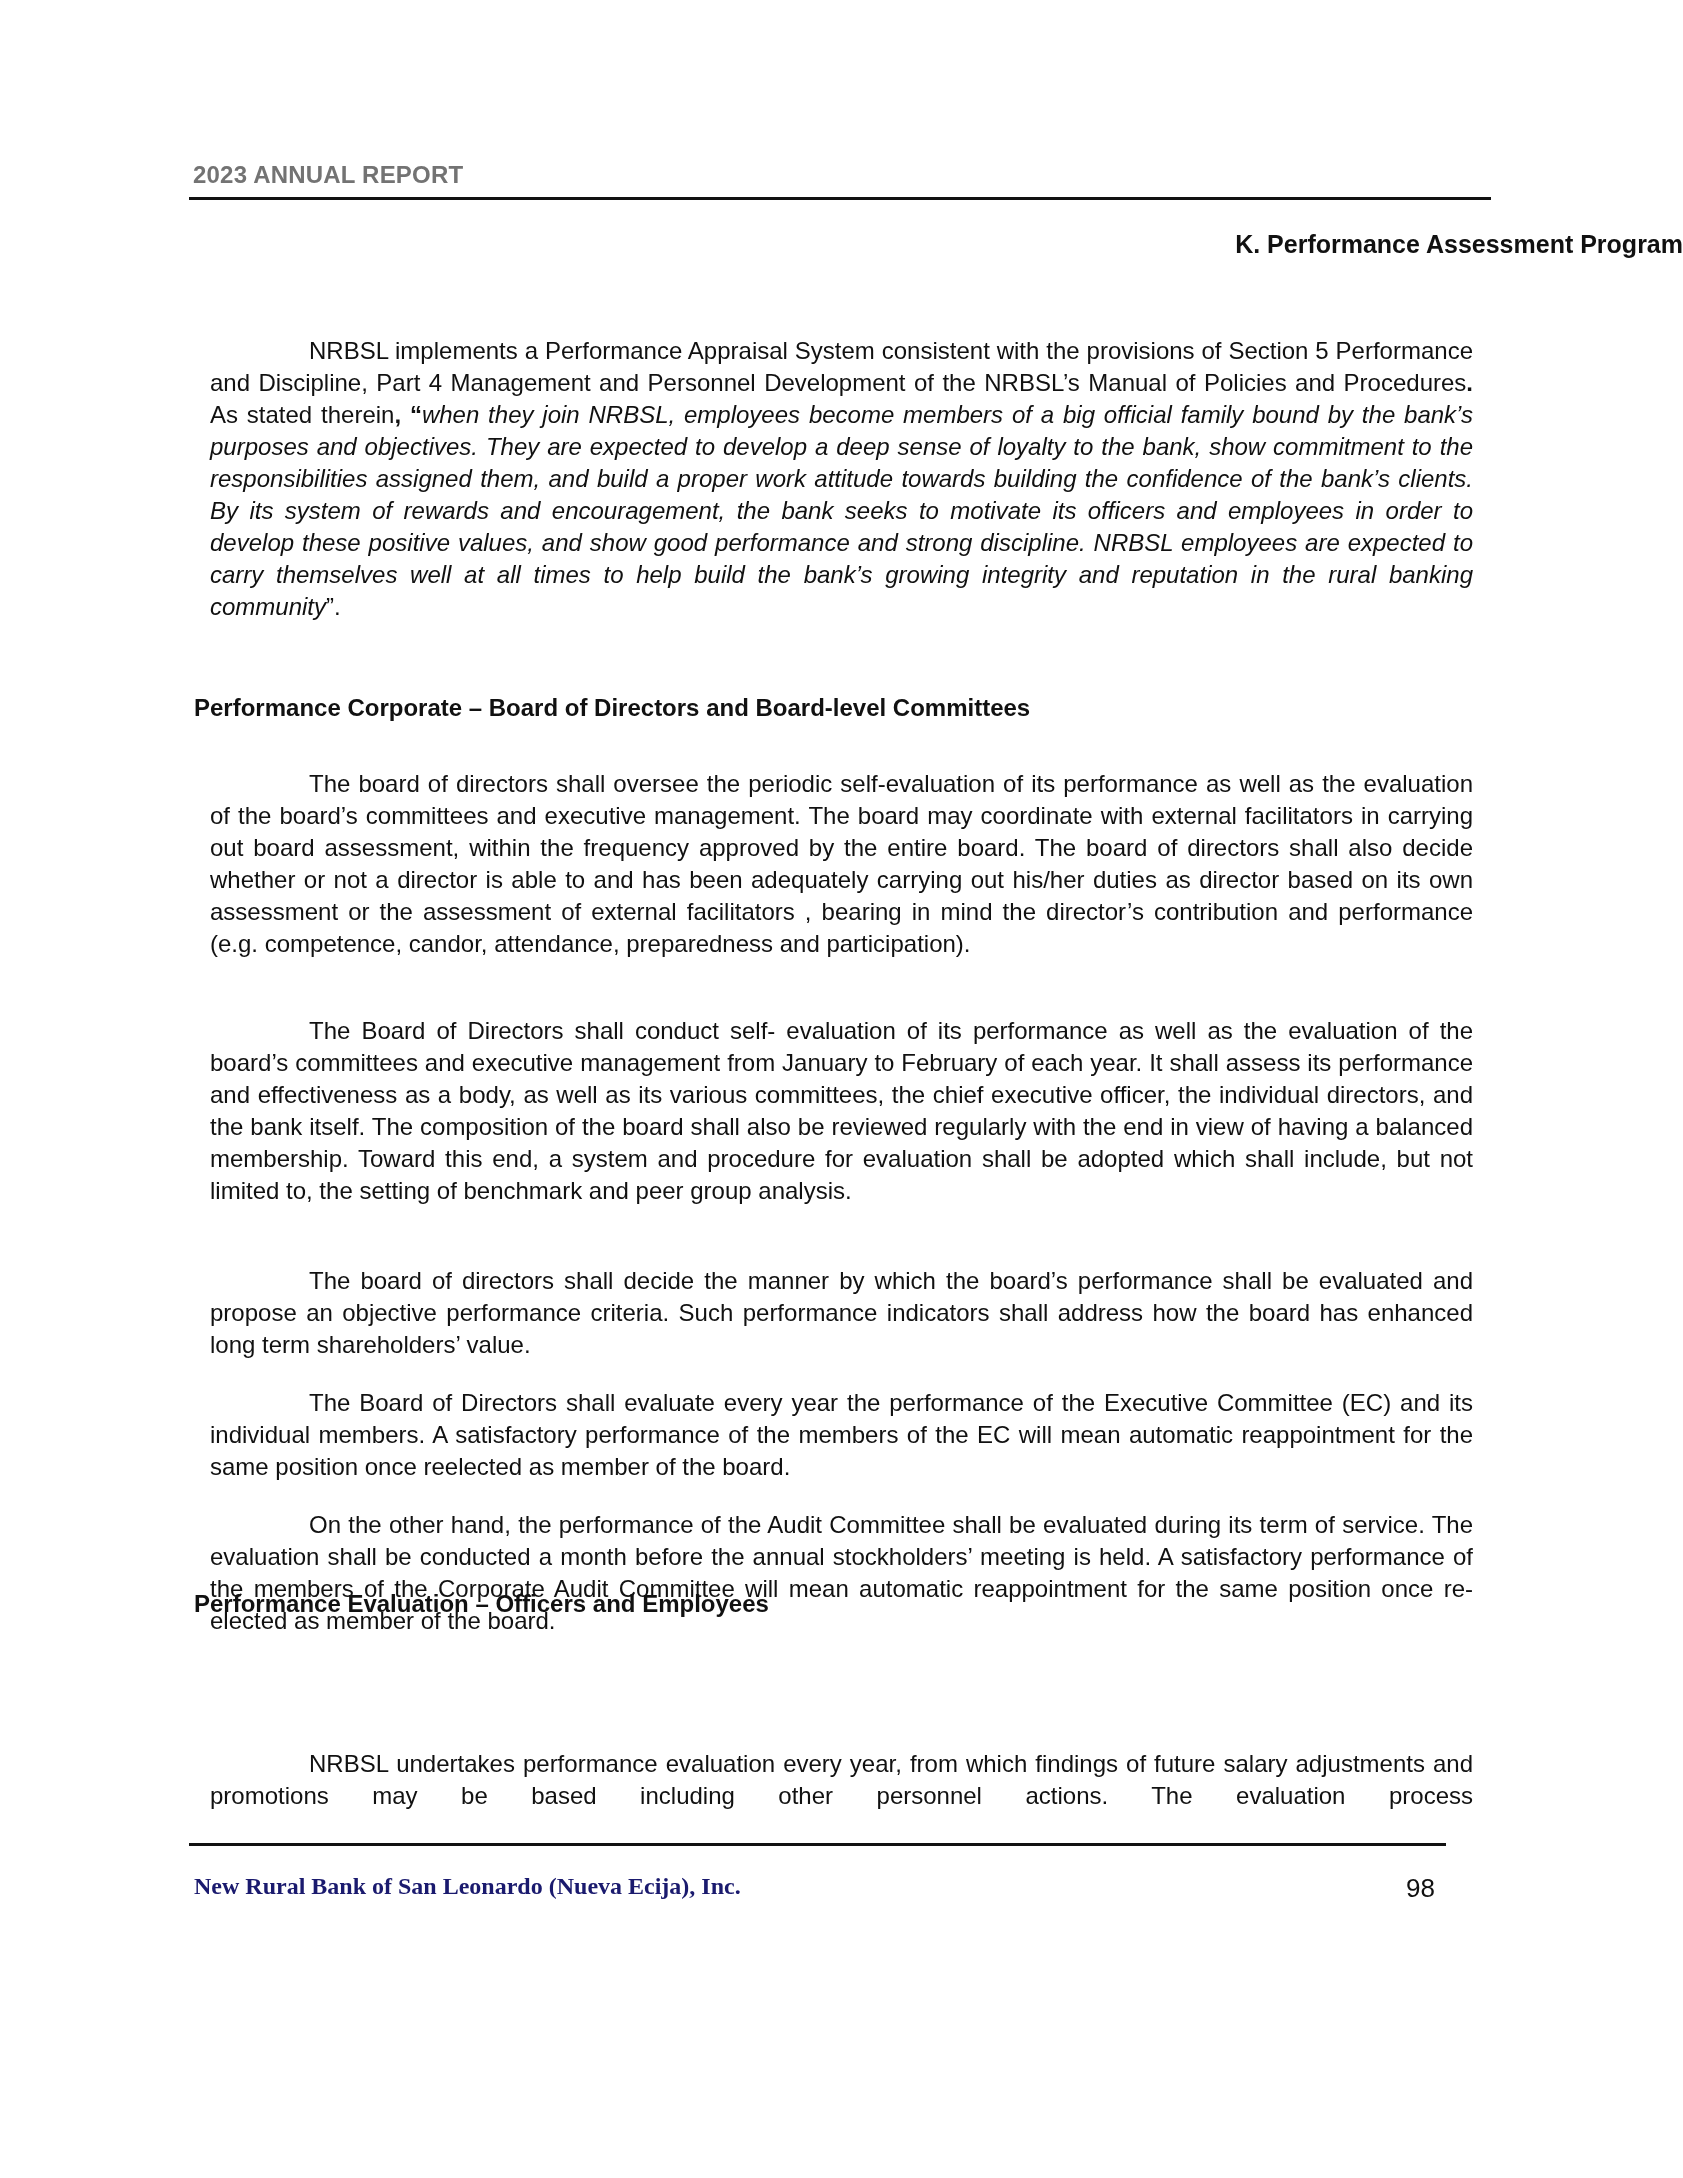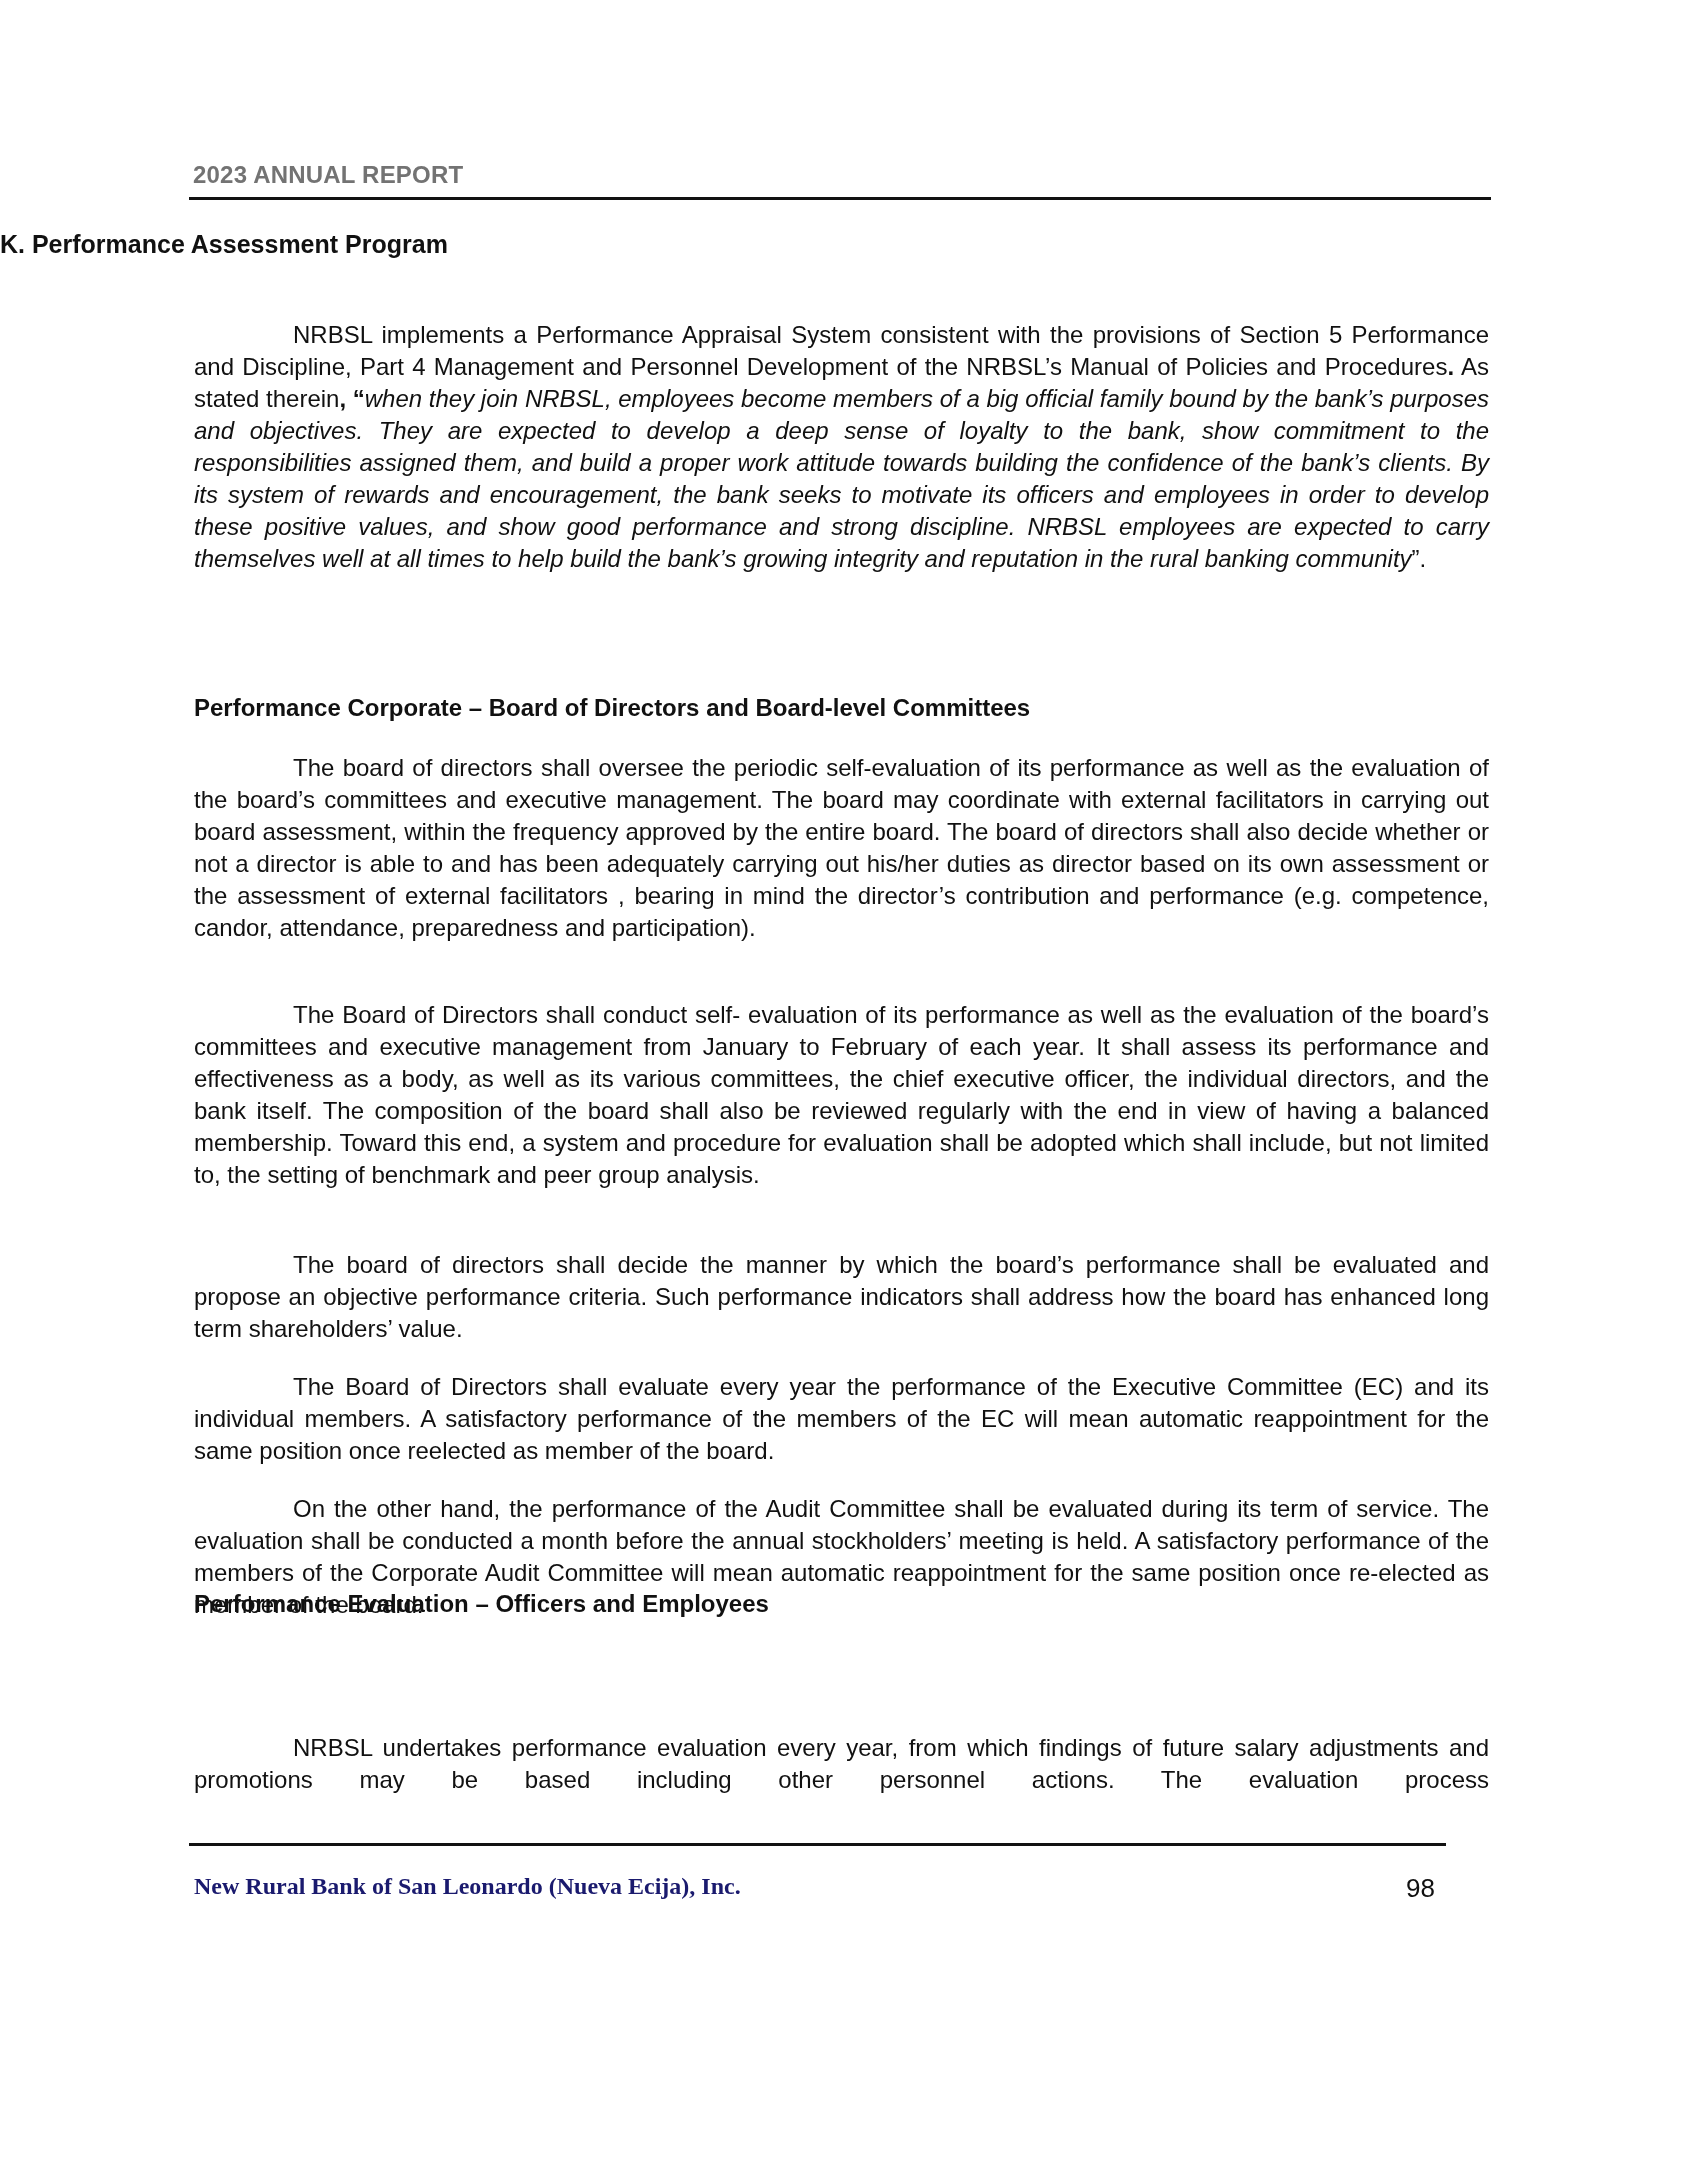--- a/index.html
+++ b/index.html
@@ -8,7 +8,7 @@
   .header-title { position: absolute; left: 193px; top: 161px; font-size: 24px; font-weight: bold;
                   color: #737373; letter-spacing: 0.2px; }
   .header-rule { position: absolute; left: 189px; top: 197px; width: 1302px; height: 3px; background: #111; }
-  .section-title { position: absolute; left: 0; width: 1683px; top: 230px; text-align: left;
+  .section-title { position: absolute; left: 0; width: 1683px; top: 230px; text-align: right;
                    font-size: 25px; font-weight: bold; }
   .body { position: absolute; left: 194px; width: 1295px; font-size: 24px; line-height: 32px;
           text-align: justify; }

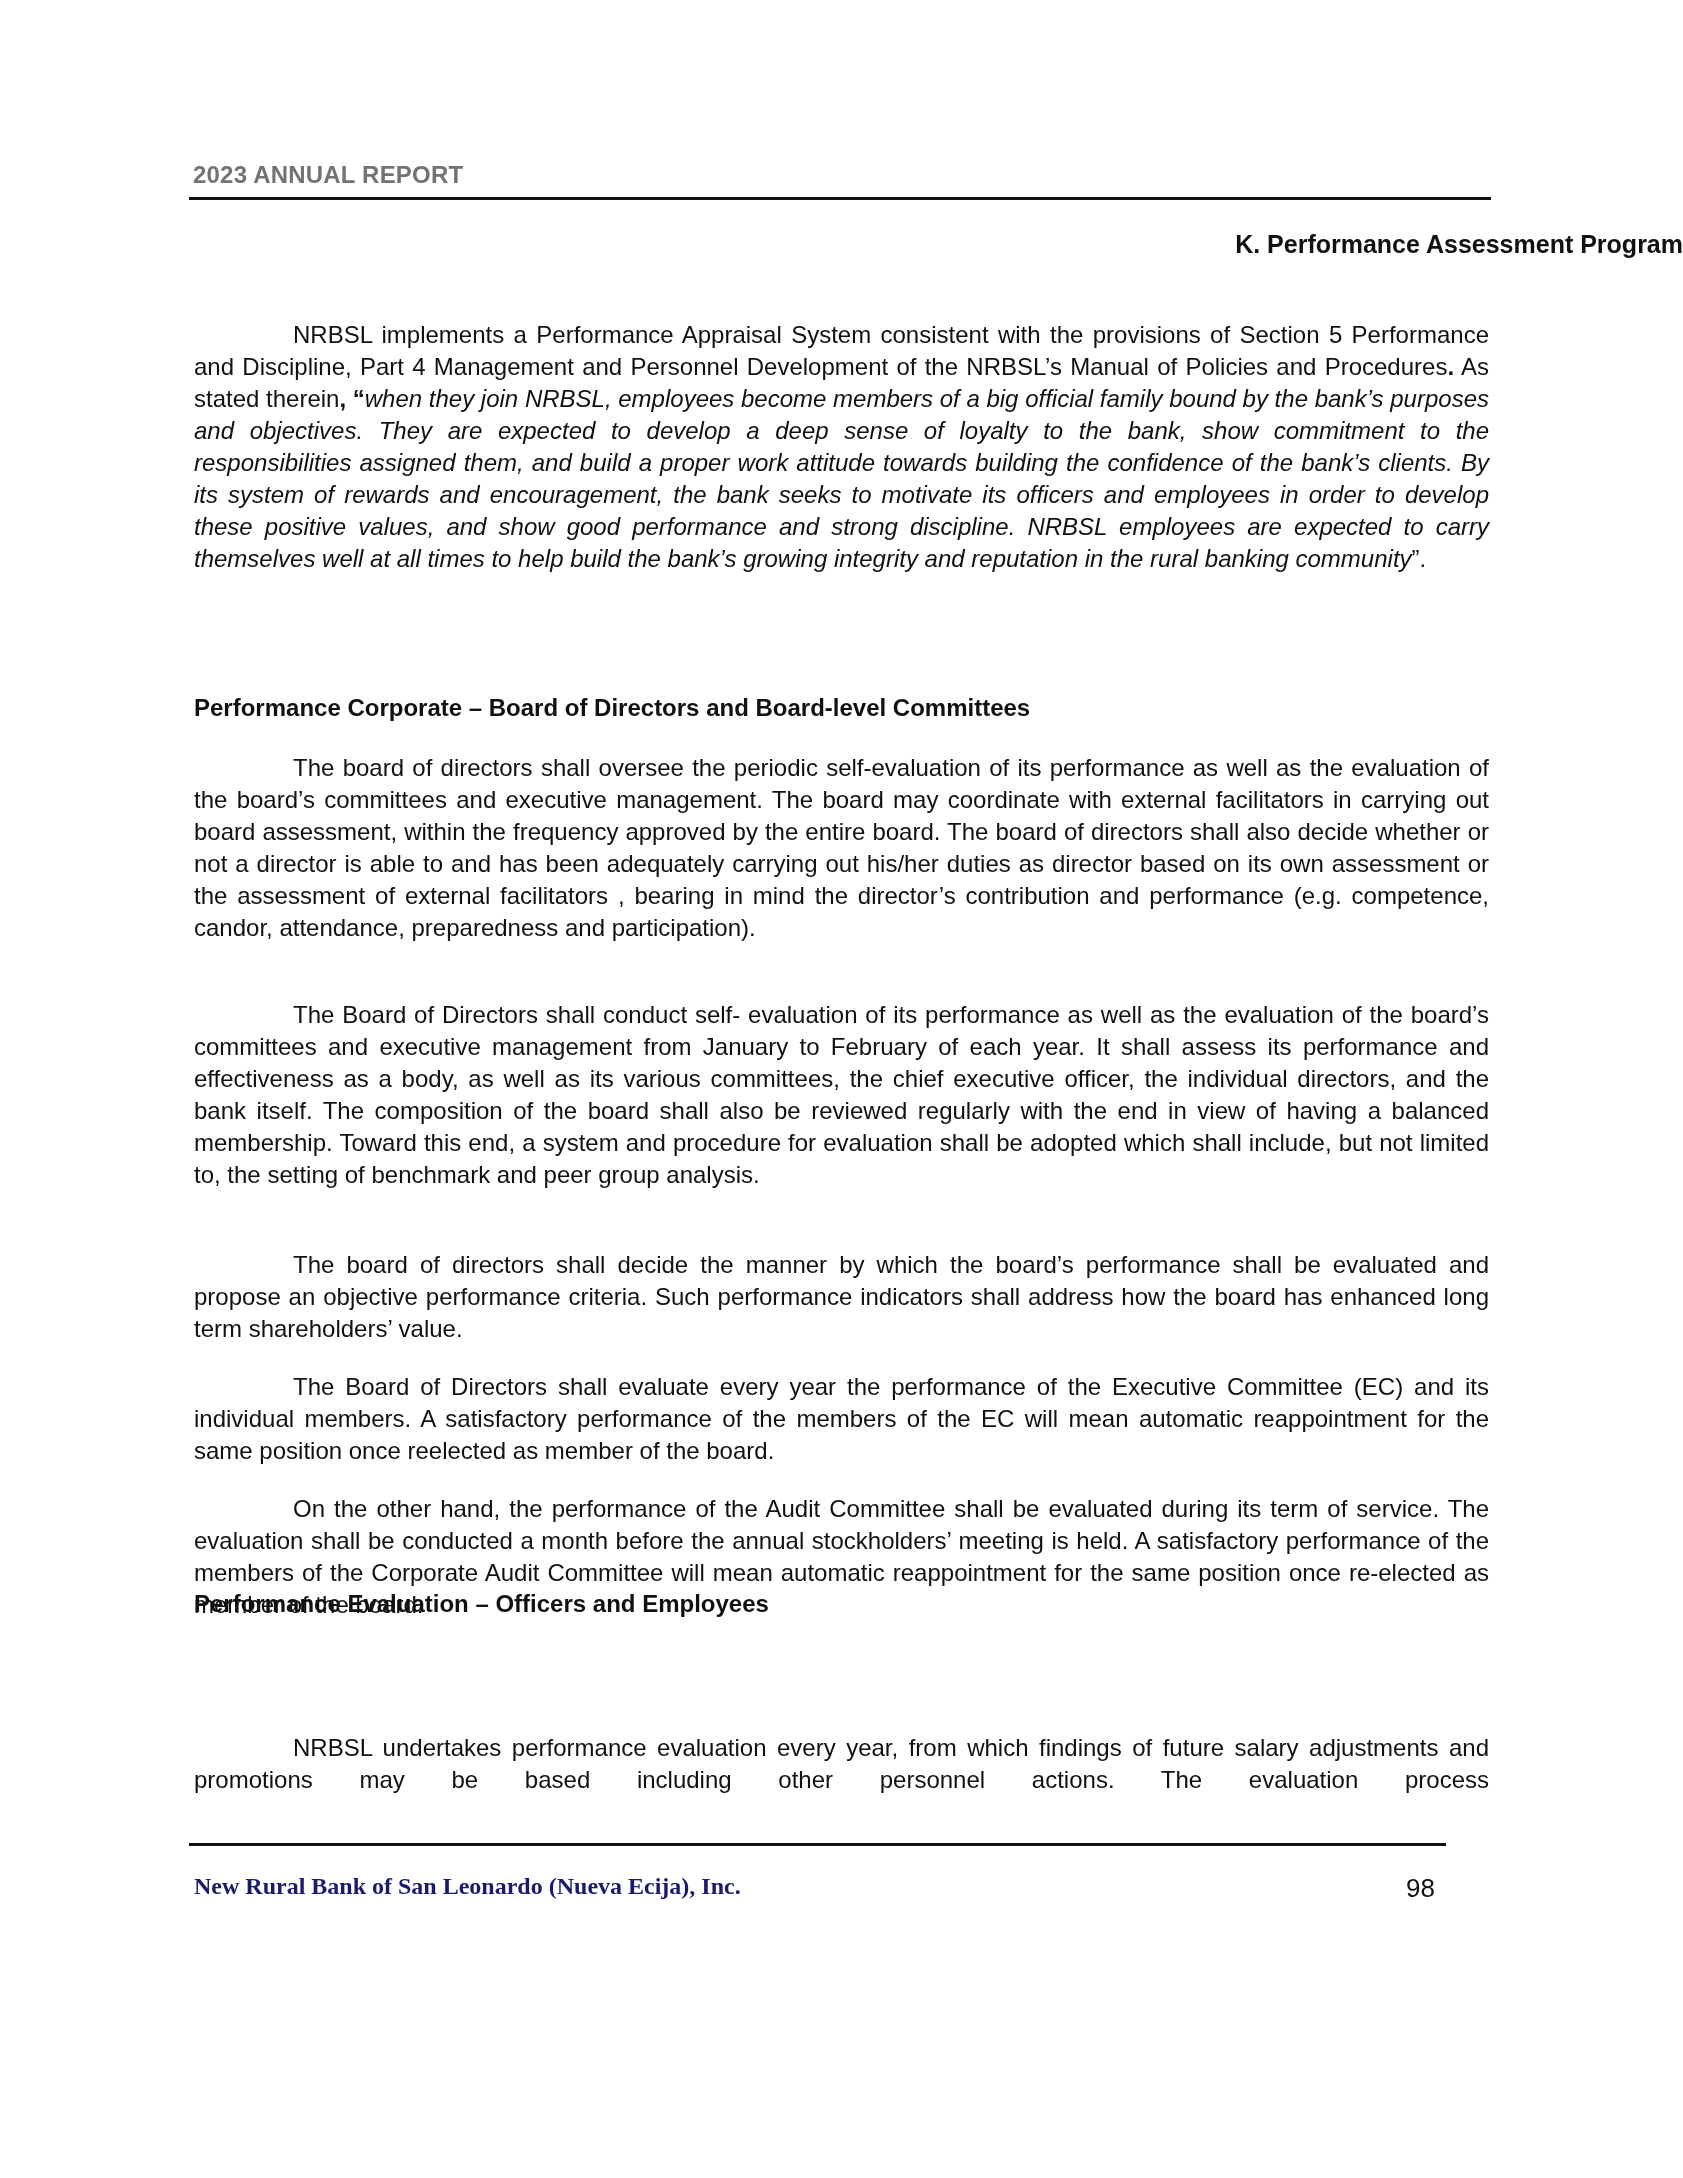--- a/index.html
+++ b/index.html
@@ -12,7 +12,7 @@
                    font-size: 25px; font-weight: bold; }
   .body { position: absolute; left: 194px; width: 1295px; font-size: 24px; line-height: 32px;
           text-align: justify; }
-  .body p { margin: 0; text-indent: 99px; }
+  .body p { margin: 16px; text-indent: 99px; }
   .body .italic { font-style: italic; }
   .subhead { position: absolute; left: 194px; font-size: 24px; font-weight: bold; }
   .footer-rule { position: absolute; left: 189px; top: 1843px; width: 1257px; height: 3px; background: #111; }

